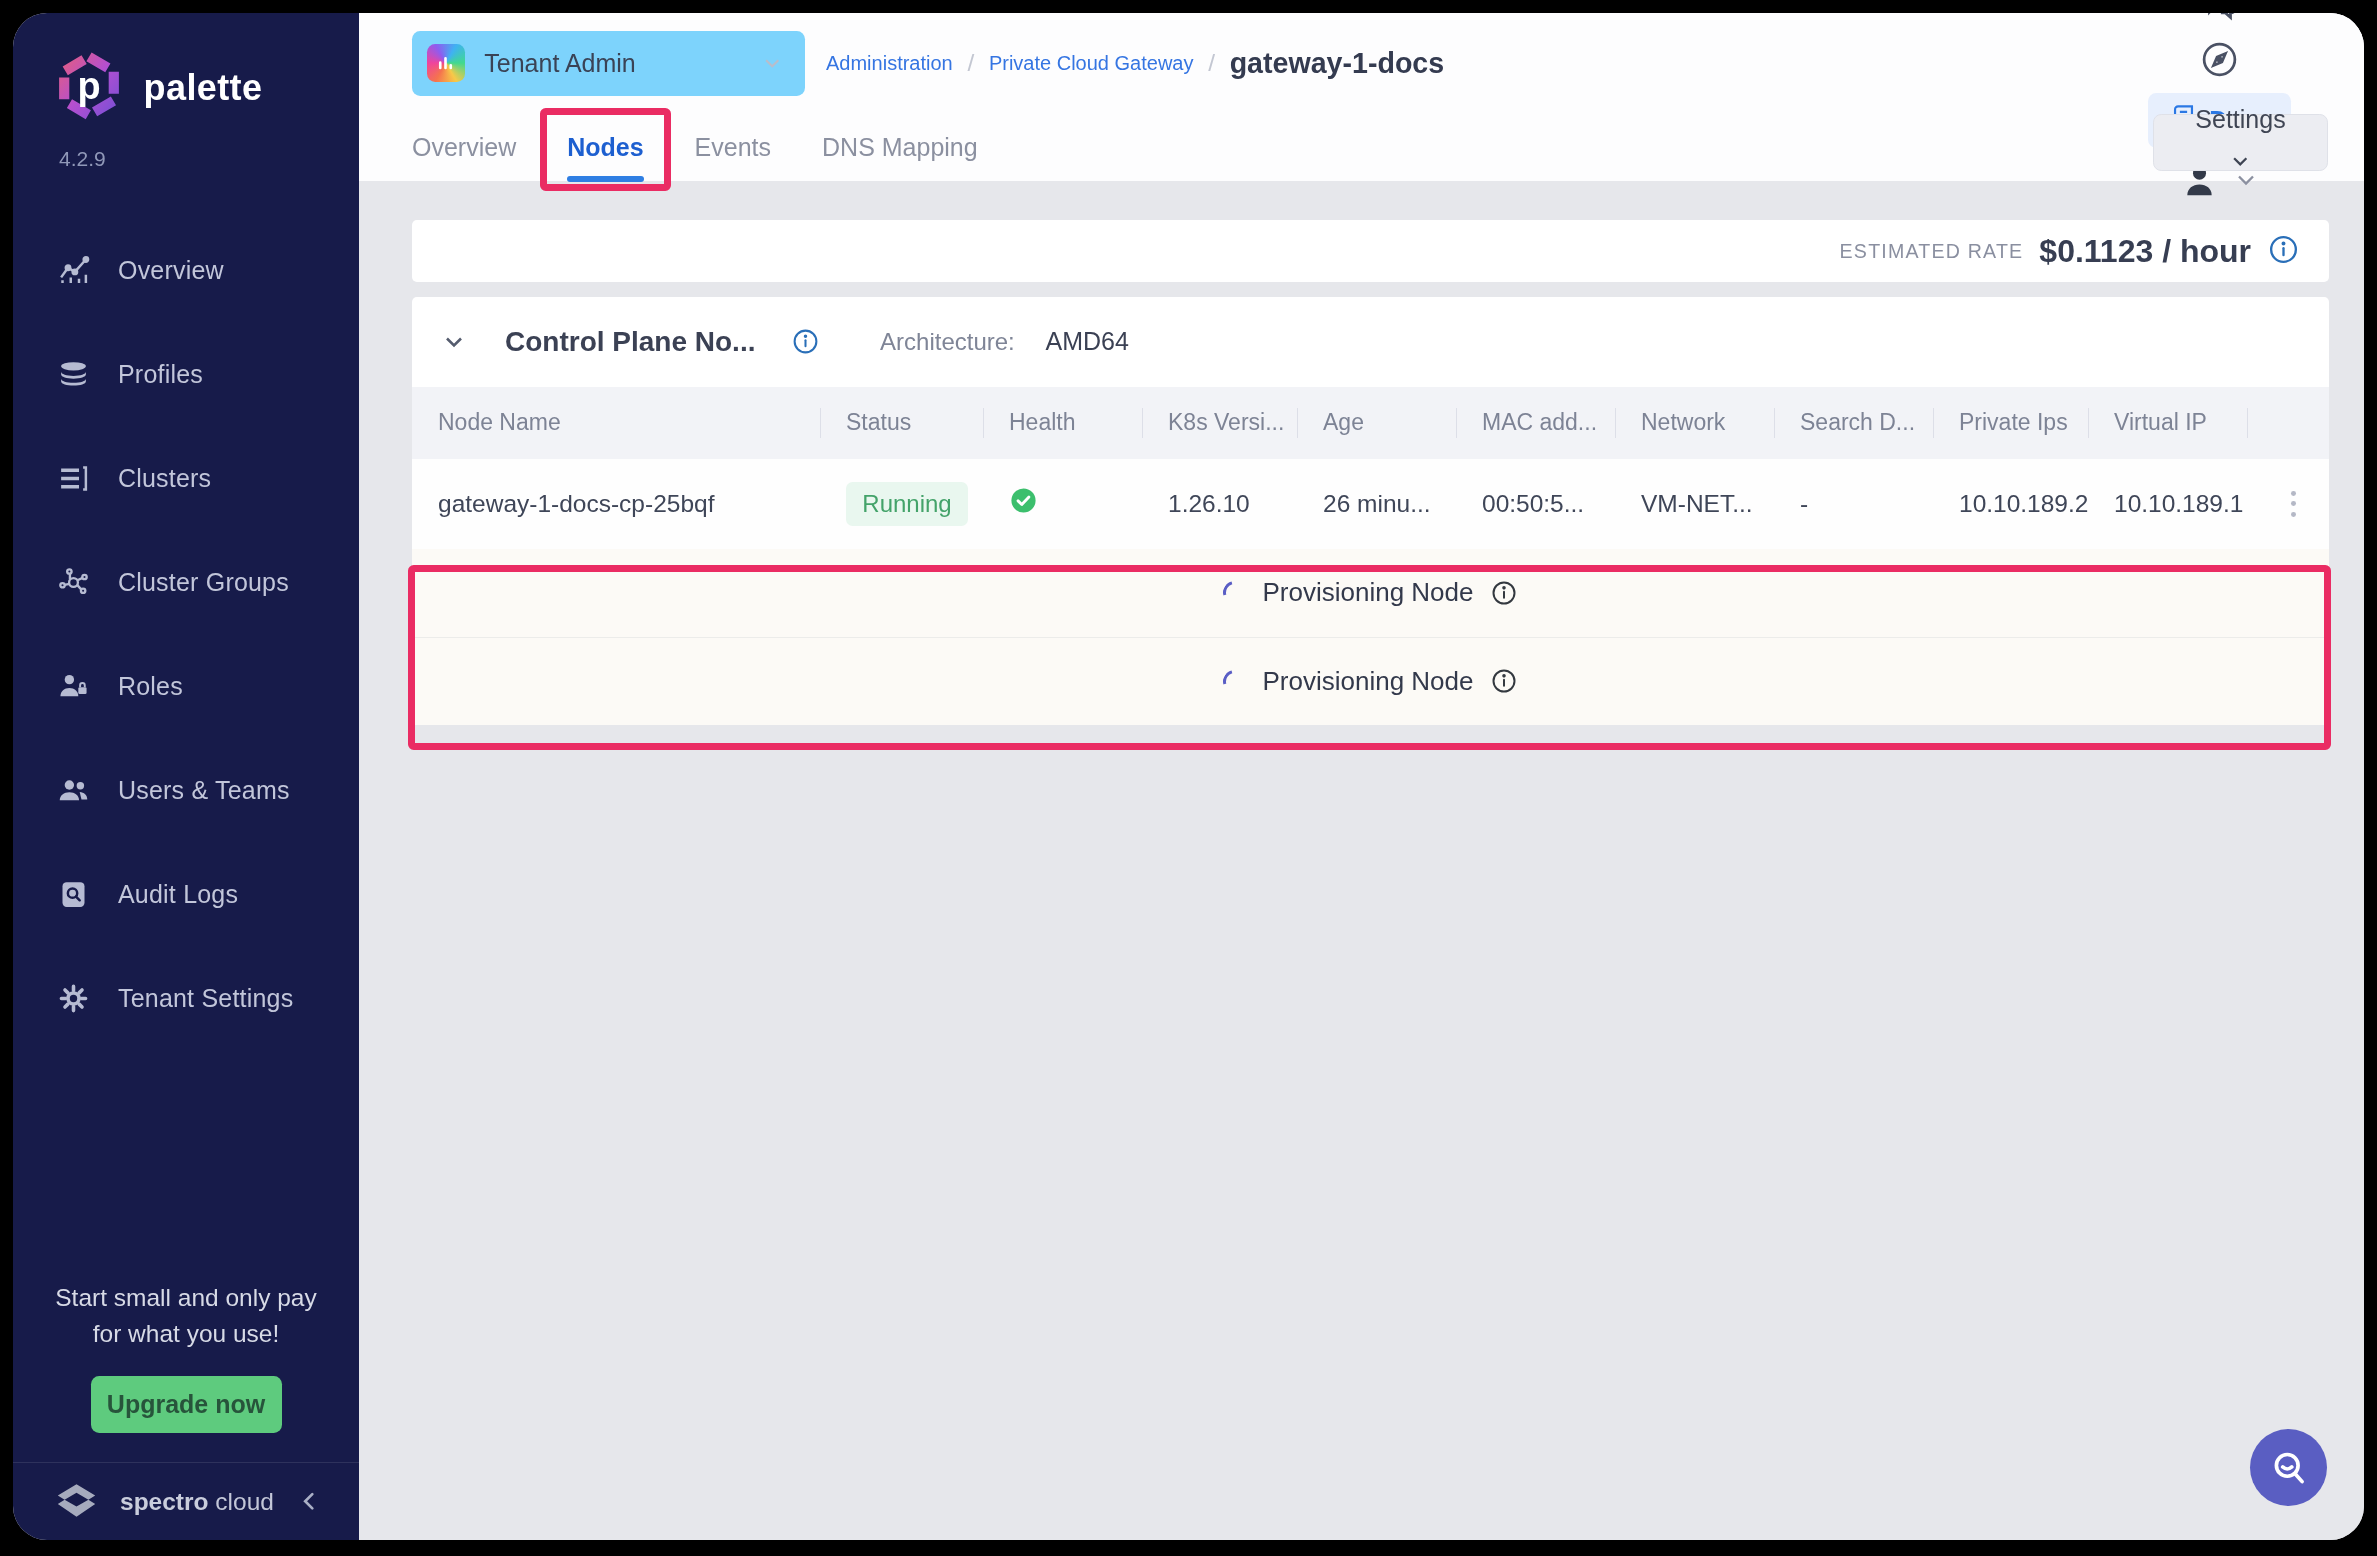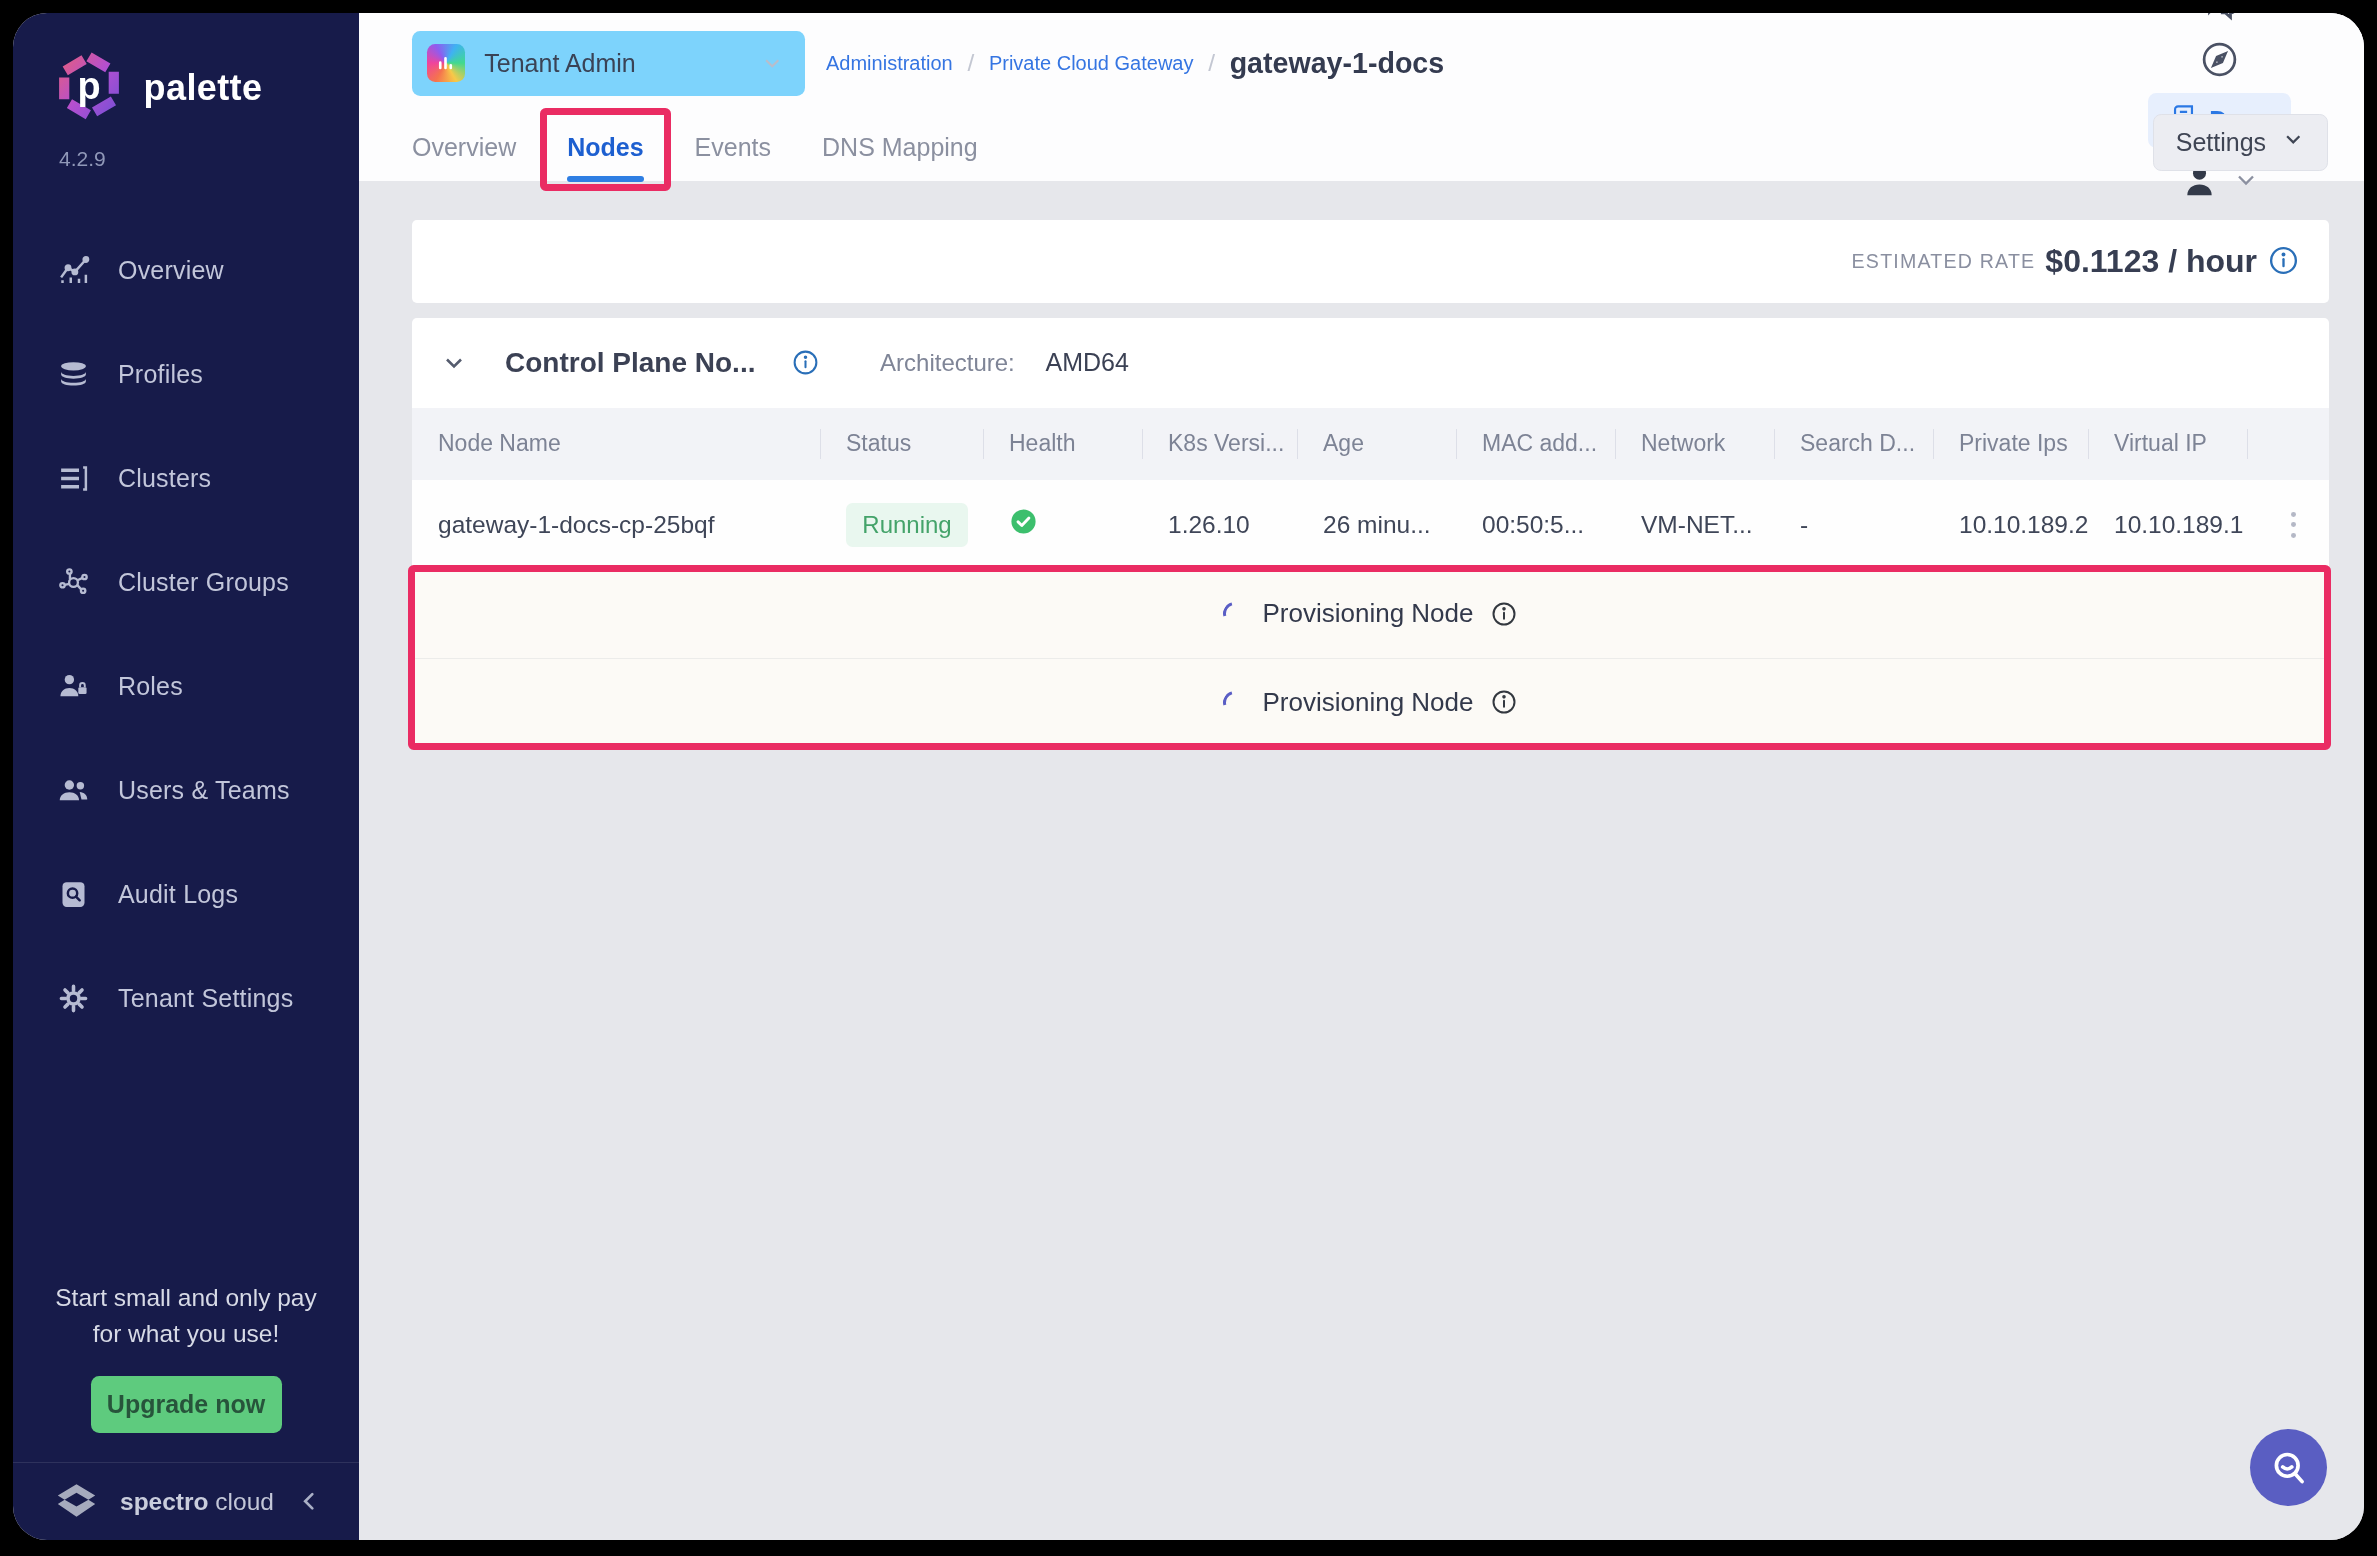--- a/index.html
+++ b/index.html
@@ -61,7 +61,7 @@
                        background:#2e7ee3; border-radius:3.3px; }
   .settings-btn { position:absolute; right:36px; top:101px; height:57px; width:175px; background:#ecedf2;
                   border:0.8px solid #dfe1e8; border-radius:8.2px; color:#3f4554; font-size:25px;
-                  font-family:inherit; display:flex; align-items:center; justify-content:center; gap:14.7px; cursor:pointer; }
+                  font-family:inherit; display:flex; align-items:center; justify-content:center; gap:14.7px; cursor:pointer;flex-direction:column; }
 
   
   .content { flex:1; padding:39px 35px 0 53px; }

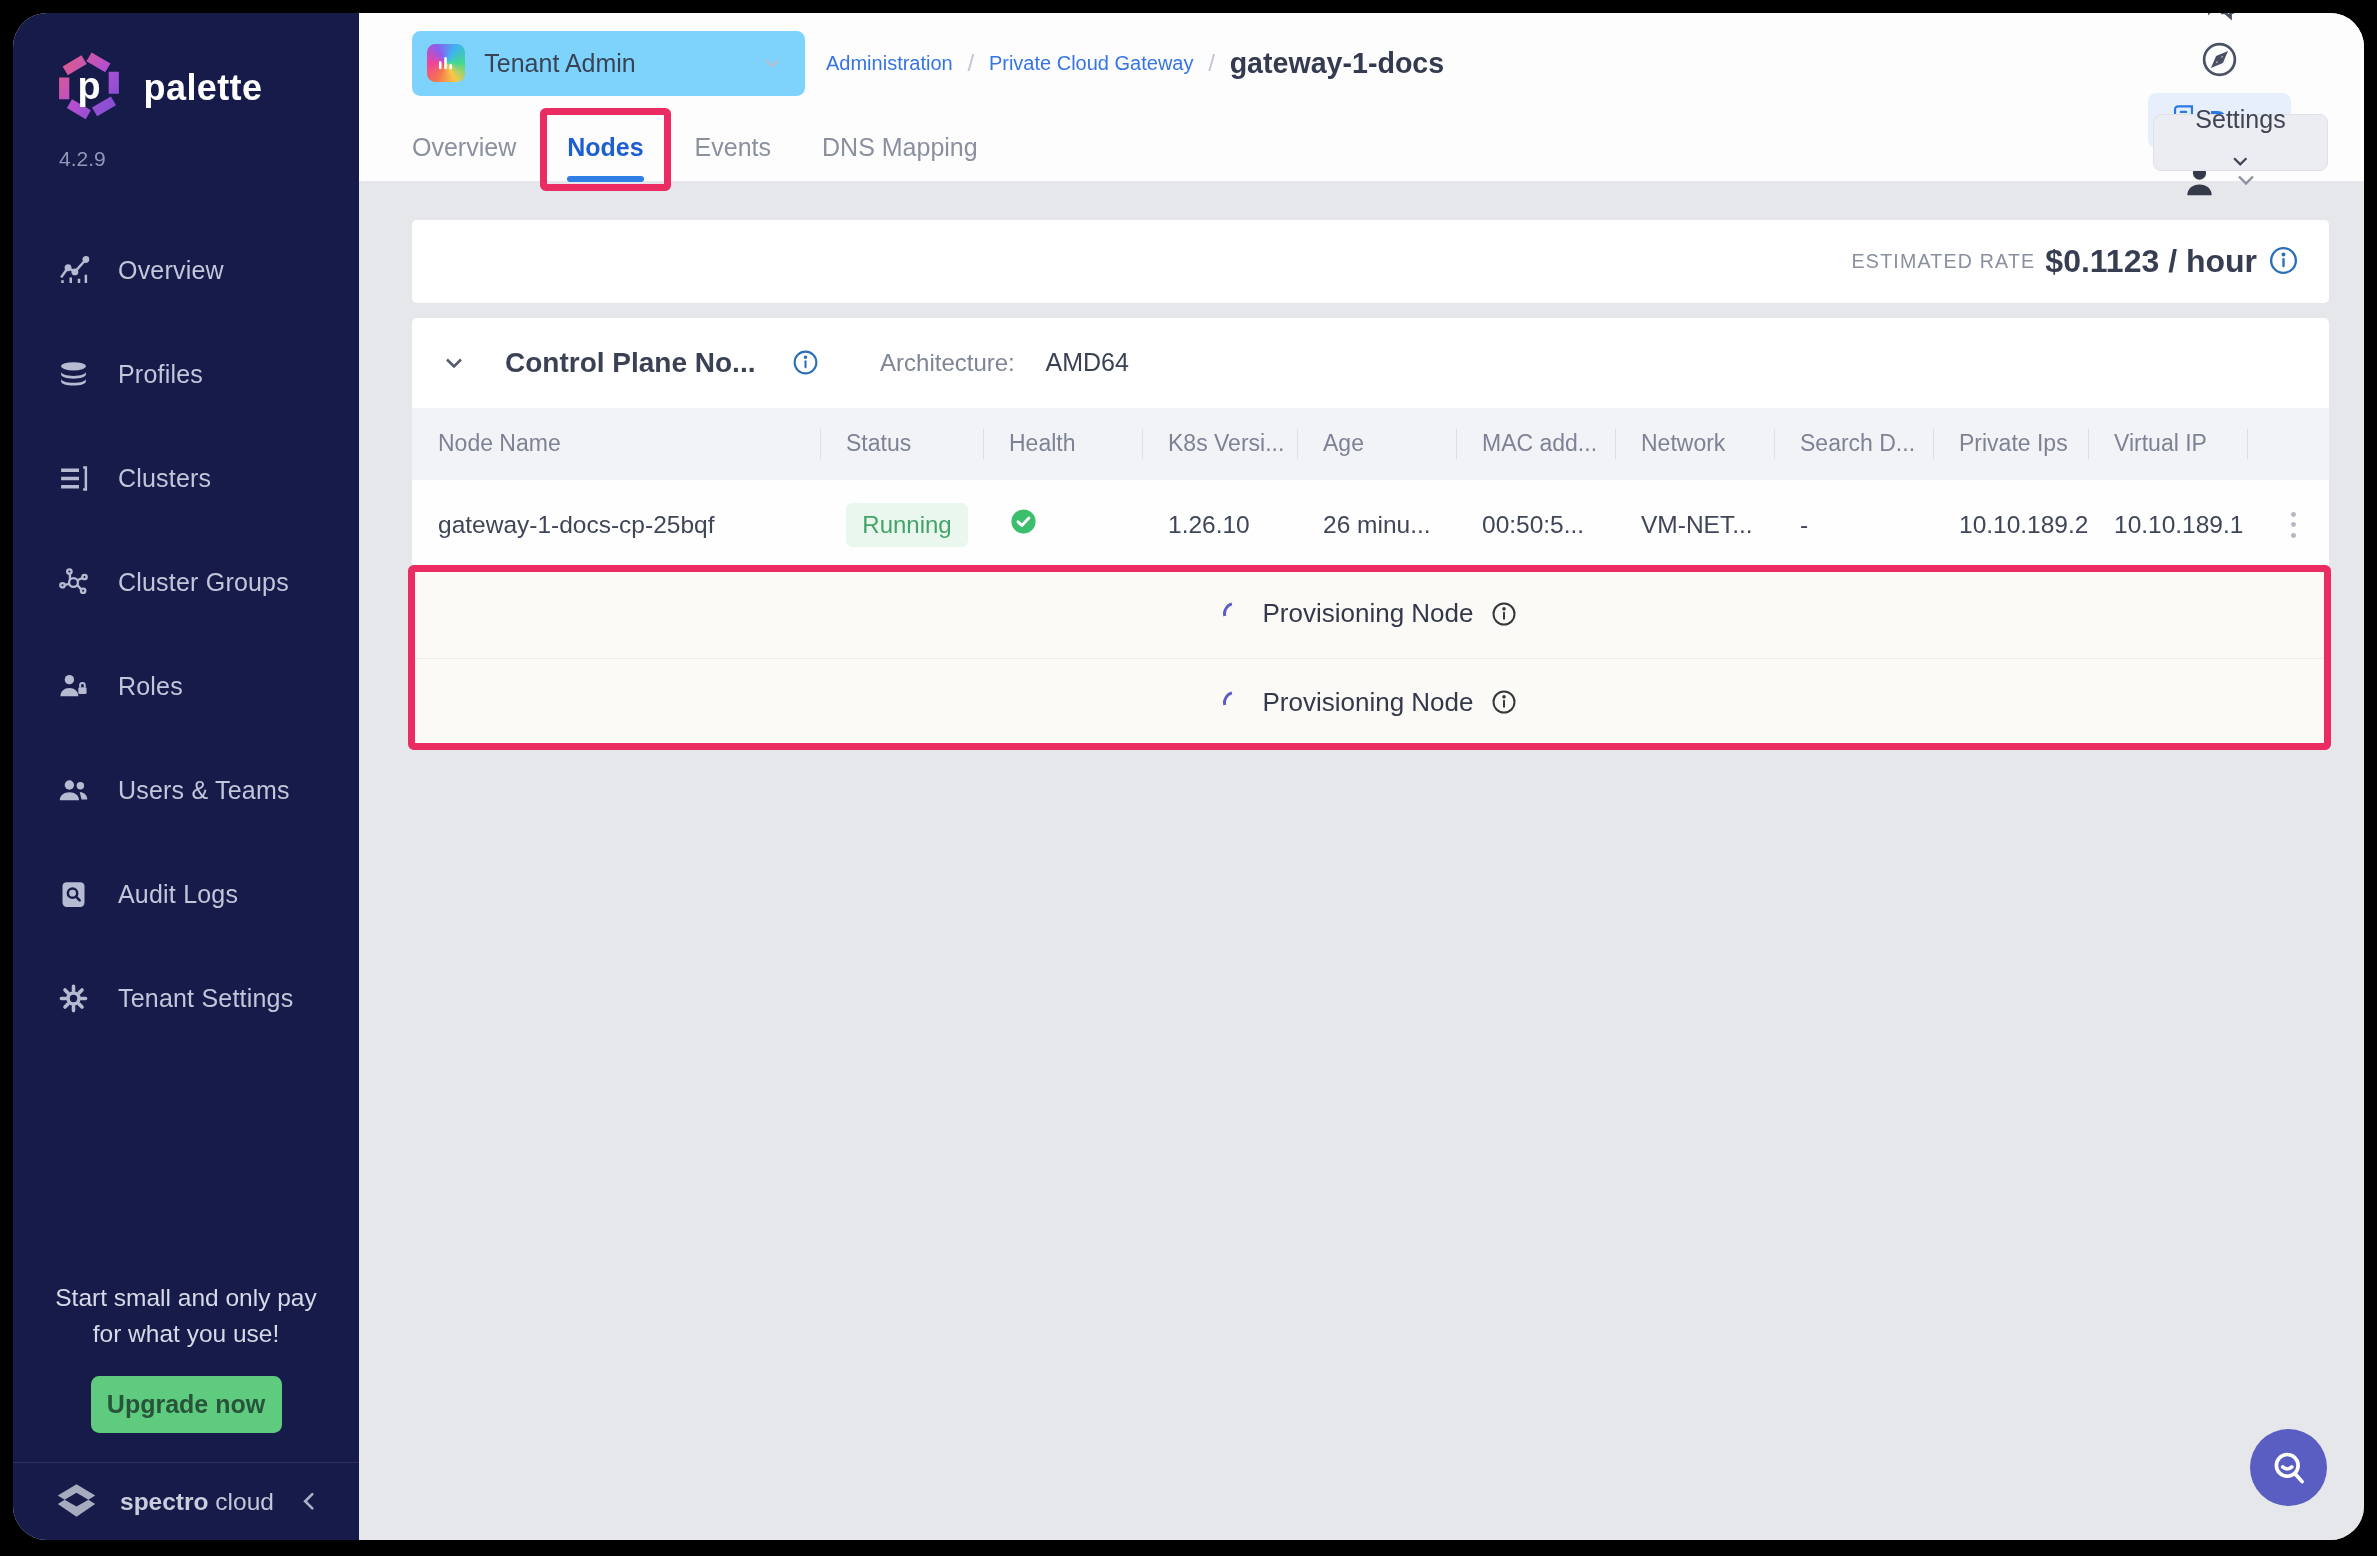--- a/index.html
+++ b/index.html
@@ -65,8 +65,8 @@
 
   
   .content { flex:1; padding:39px 35px 0 53px; }
-  .rate-bar { height:83px; background:#fff; border-radius:4.9px; display:flex; align-items:center;
-              justify-content:flex-end; padding-right:29px; gap:10px; }
+  .rate-bar { height:62px; background:#fff; border-radius:4.9px; display:flex; align-items:center;
+              justify-content:flex-end; padding-right:29px; gap:16px; }
   .rate-label { color:#8a8fa0; font-size:19.6px; letter-spacing:1.2px; font-weight:500; }
   .rate-value { color:#373e52; font-size:32px; font-weight:700; }
 

